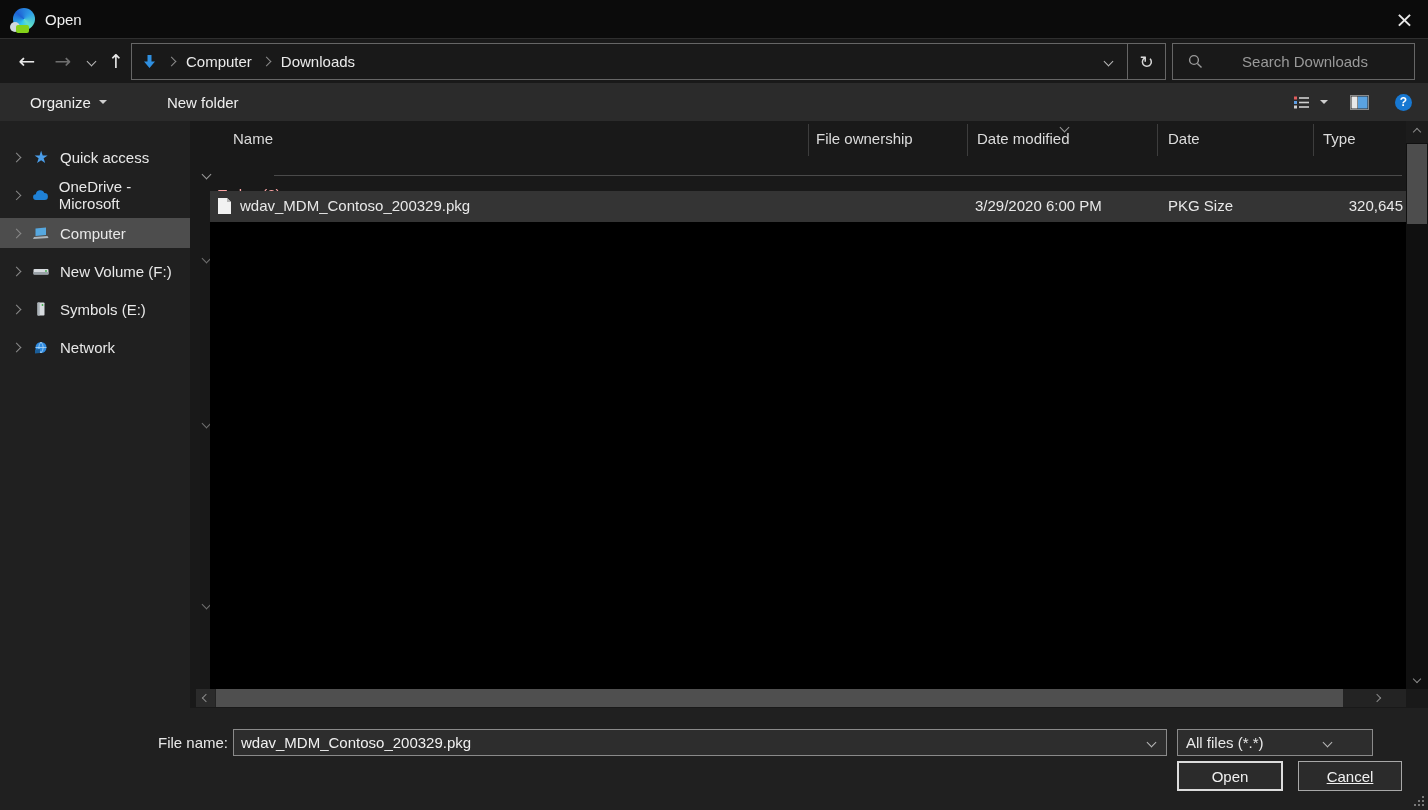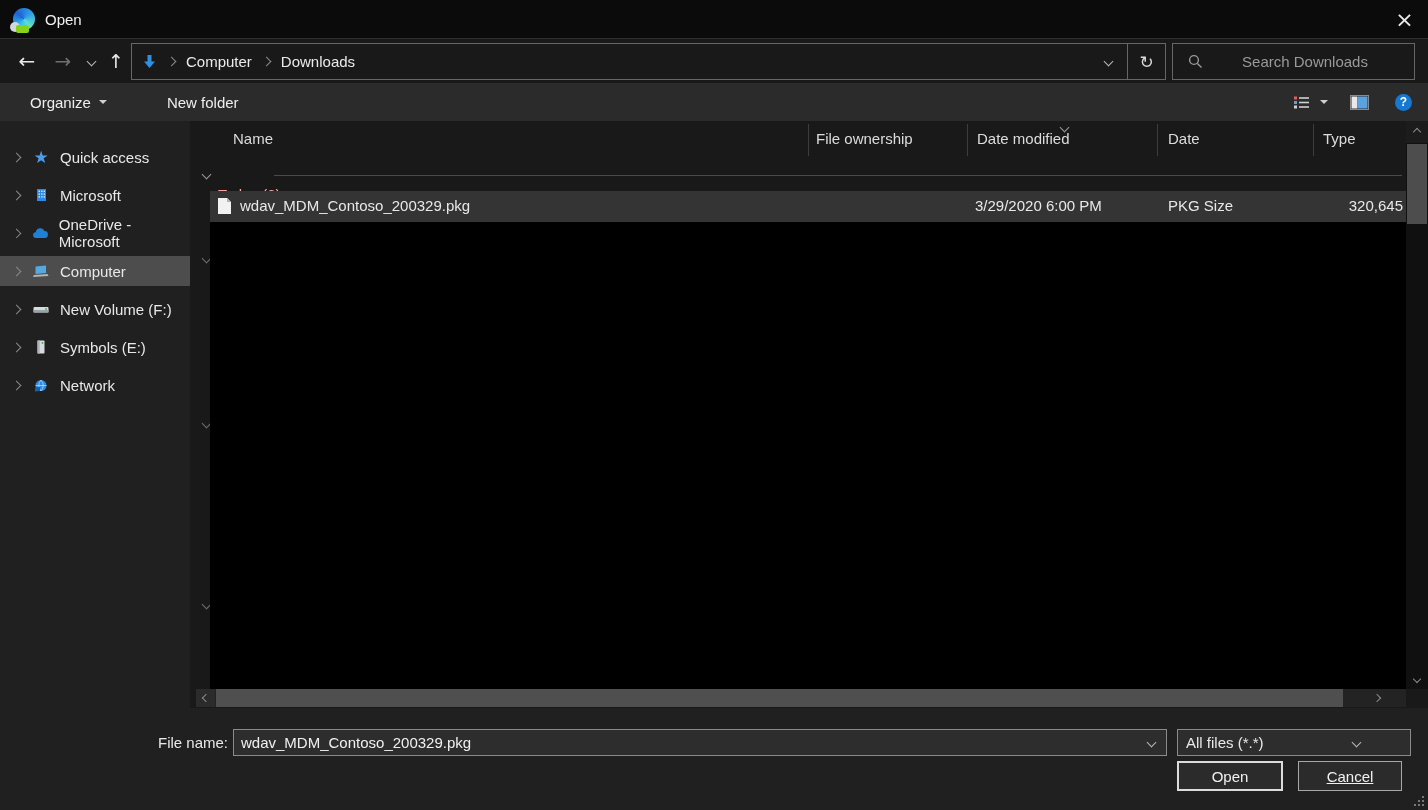--- a/index.html
+++ b/index.html
@@ -222,24 +222,6 @@
     <div class="side-item">
       <i class="cv cv-r cv-dim"></i>
       <span class="side-icon">
-        <svg width="16" height="16">
-            <rect x="4" y="2" width="9" height="12" fill="#2e8ae0"></rect>
-          <rect x="5.6" y="3.6" width="1.4" height="1.4" fill="#cfe7fa"></rect>
-            <rect x="8.1" y="3.6" width="1.4" height="1.4" fill="#cfe7fa"></rect>
-            <rect x="10.6" y="3.6" width="1.4" height="1.4" fill="#cfe7fa"></rect>
-          <rect x="5.6" y="6.4" width="1.4" height="1.4" fill="#cfe7fa"></rect>
-            <rect x="8.1" y="6.4" width="1.4" height="1.4" fill="#cfe7fa"></rect>
-            <rect x="10.6" y="6.4" width="1.4" height="1.4" fill="#cfe7fa"></rect>
-          <rect x="5.6" y="9.2" width="1.4" height="1.4" fill="#cfe7fa"></rect>
-            <rect x="8.1" y="9.2" width="1.4" height="1.4" fill="#cfe7fa"></rect>
-            <rect x="10.6" y="9.2" width="1.4" height="1.4" fill="#cfe7fa"></rect>
-        </svg>
-      </span>
-      <span>Microsoft</span>
-    </div>
-    <div class="side-item">
-      <i class="cv cv-r cv-dim"></i>
-      <span class="side-icon">
         <svg width="16" height="13">
             <path d="M12.6 11H4.2a2.9 2.9 0 0 1-.4-5.8 4.4 4.4 0 0 1 8.5-1.1A3.1 3.1 0 0 1 12.6 11z" fill="#1f81d6"></path>
           </svg>

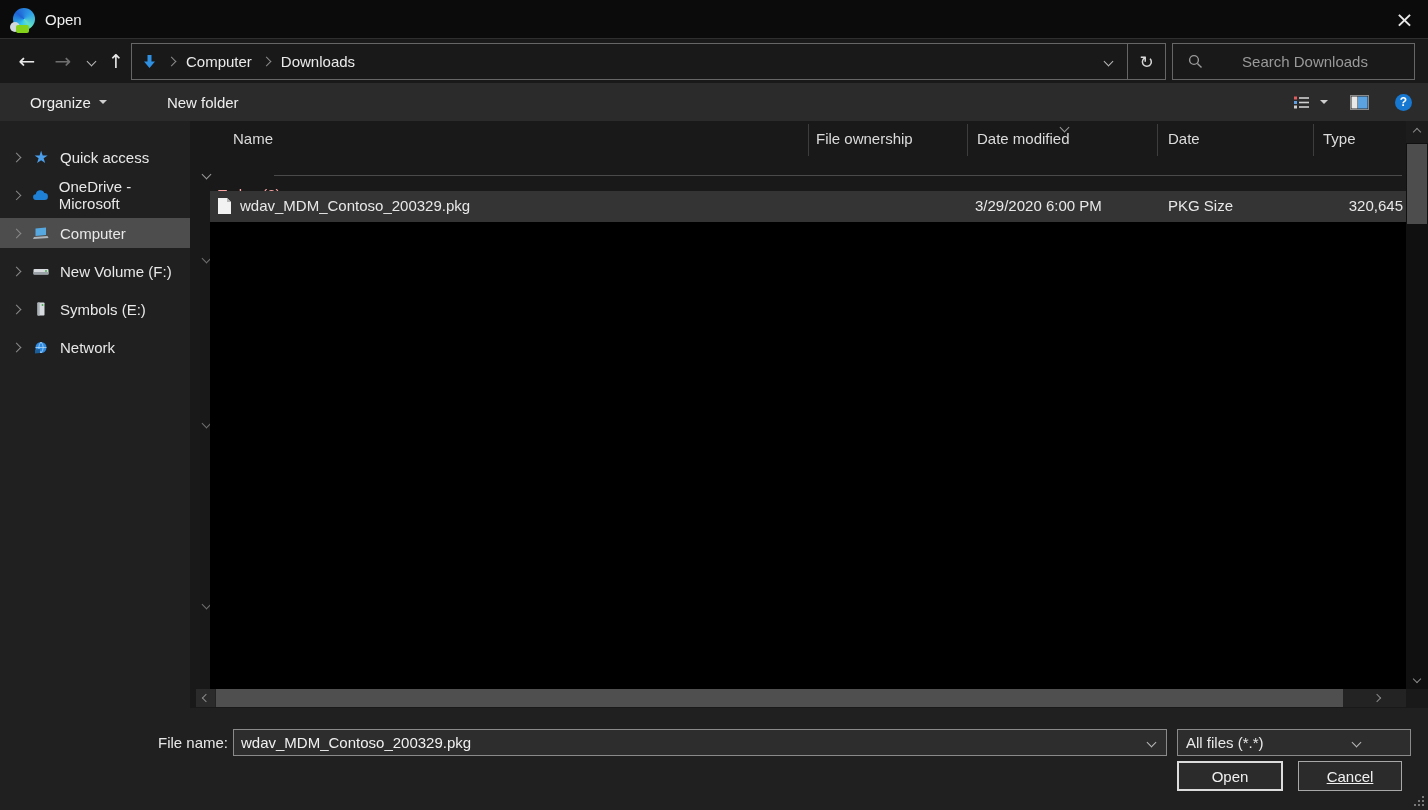--- a/index.html
+++ b/index.html
@@ -133,7 +133,7 @@
   .fn-combo input { flex:1; background:transparent; border:none; outline:none; color:#f0f0f0;
     font-family:"Liberation Sans",sans-serif; font-size:15px; padding-left:7px; }
   .fn-dd { width:30px; display:flex; align-items:center; justify-content:center; align-self:stretch; }
-  .ft-select { position:absolute; left:1177px; top:21px; width:234px; height:27px;
+  .ft-select { position:absolute; left:1177px; top:21px; width:196px; height:27px;
     background:#2d2d2d; border:1px solid #8a8a8a; display:flex; align-items:center; }
   .ft-select span { padding-left:8px; flex:1; }
   .btn { position:absolute; top:53px; height:30px; background:#2b2b2b; color:#f0f0f0;

